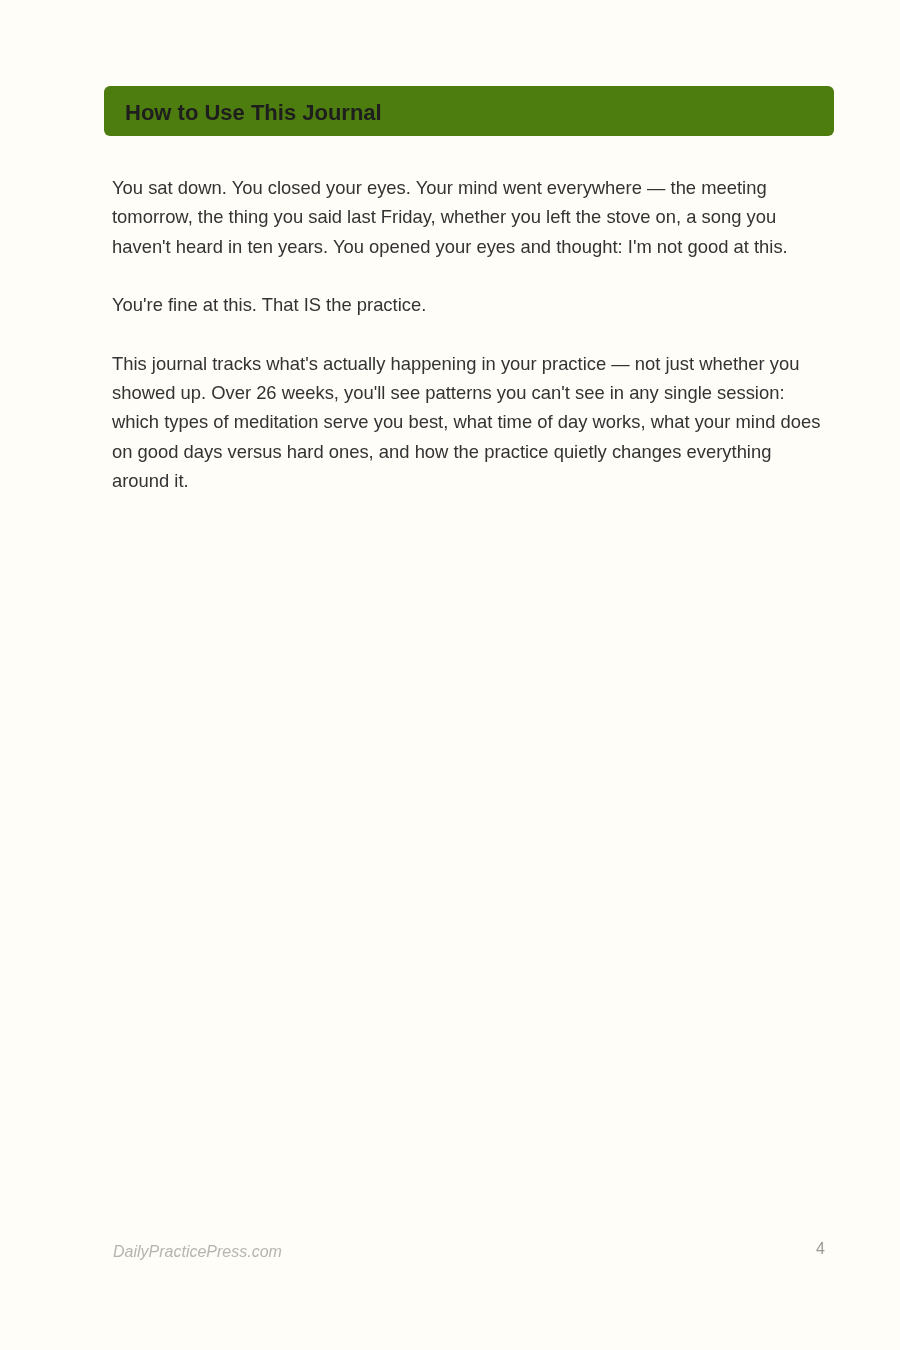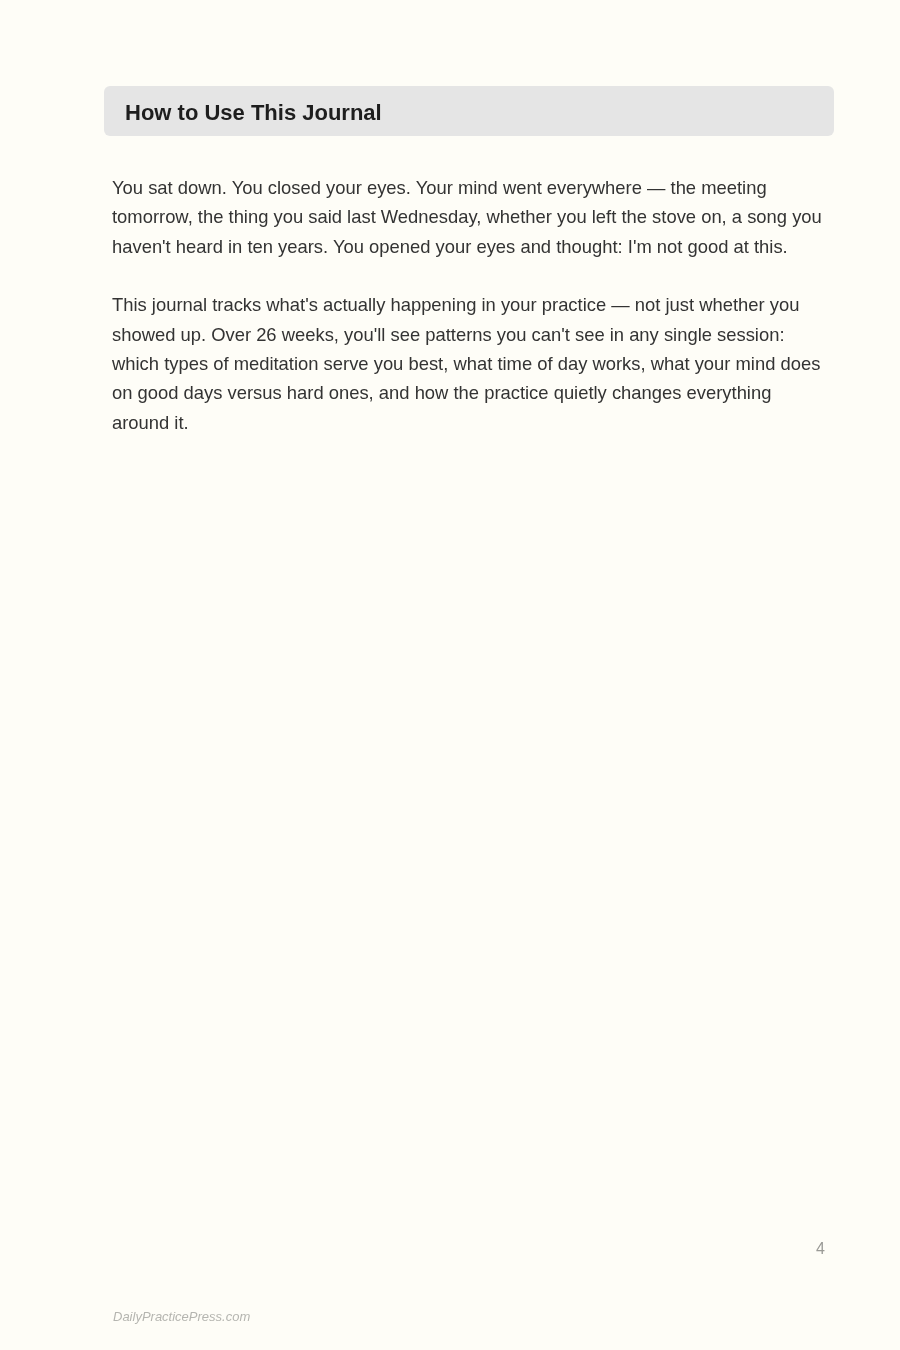--- a/index.html
+++ b/index.html
@@ -20,7 +20,7 @@
       top: 86px;
       width: 730px;
       height: 50px;
-      background: #e5e5e5;
+      background: #4d7c0f;
       border-radius: 6px;
       box-sizing: border-box;
       padding-left: 21px;

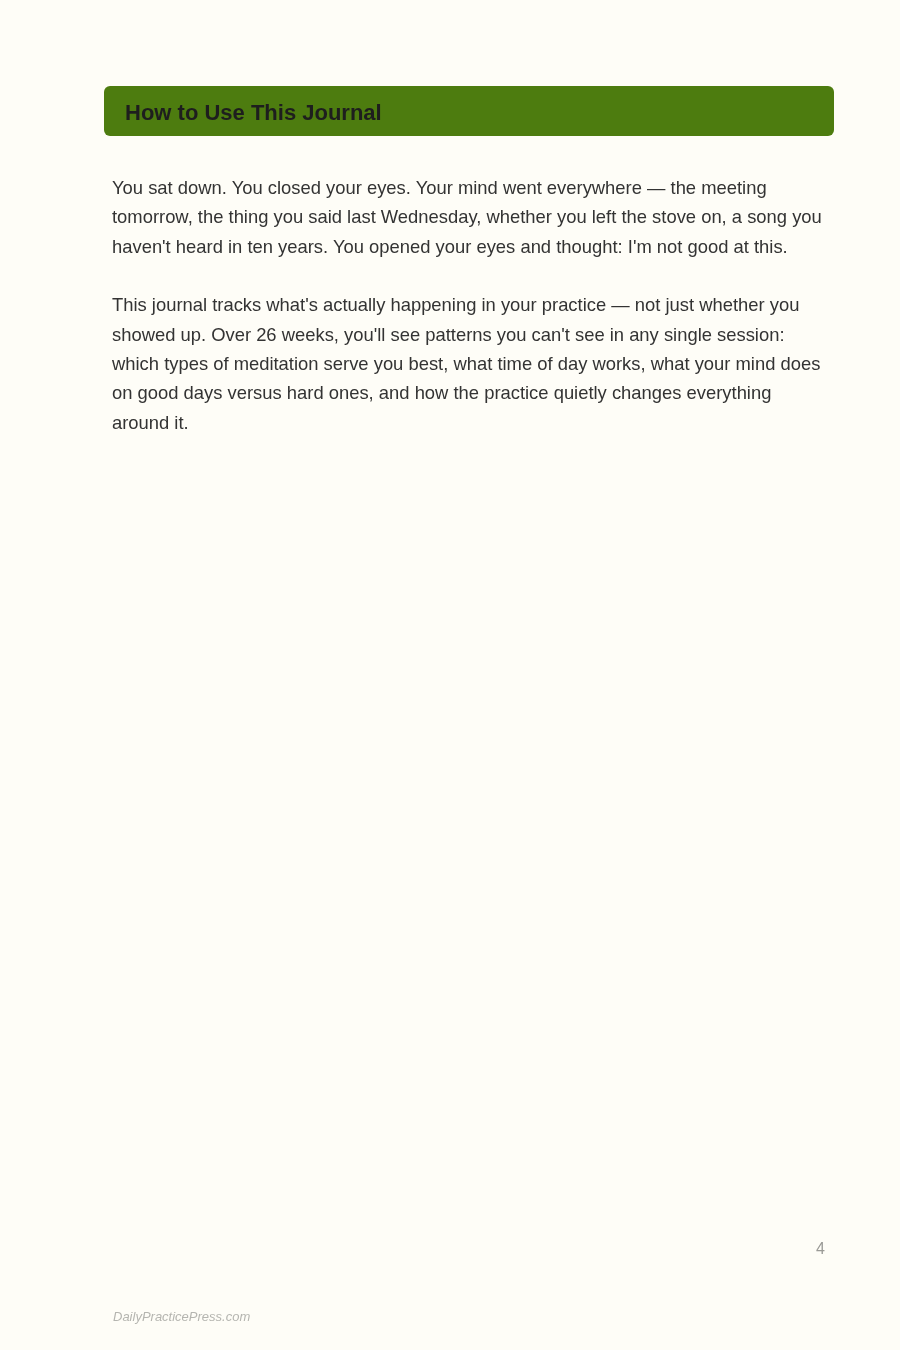--- a/index.html
+++ b/index.html
@@ -70,7 +70,7 @@
 </div>
 
 <div class="body-text">
-  <p>You sat down. You closed your eyes. Your mind went everywhere — the meeting tomorrow, the thing you said last Wednesday, whether you left the stove on, a song you haven't heard in ten years. You opened your eyes and thought: I'm not good at this.</p>
+  <p>You sat down. You closed your eyes. Your mind went everywhere — the meeting tomorrow, the thing you said last Friday, whether you left the stove on, a song you haven't heard in ten years. You opened your eyes and thought: I'm not good at this.</p>
   <p>This journal tracks what's actually happening in your practice — not just whether you showed up. Over 26 weeks, you'll see patterns you can't see in any single session: which types of meditation serve you best, what time of day works, what your mind does on good days versus hard ones, and how the practice quietly changes everything around it.</p>
 </div>
 

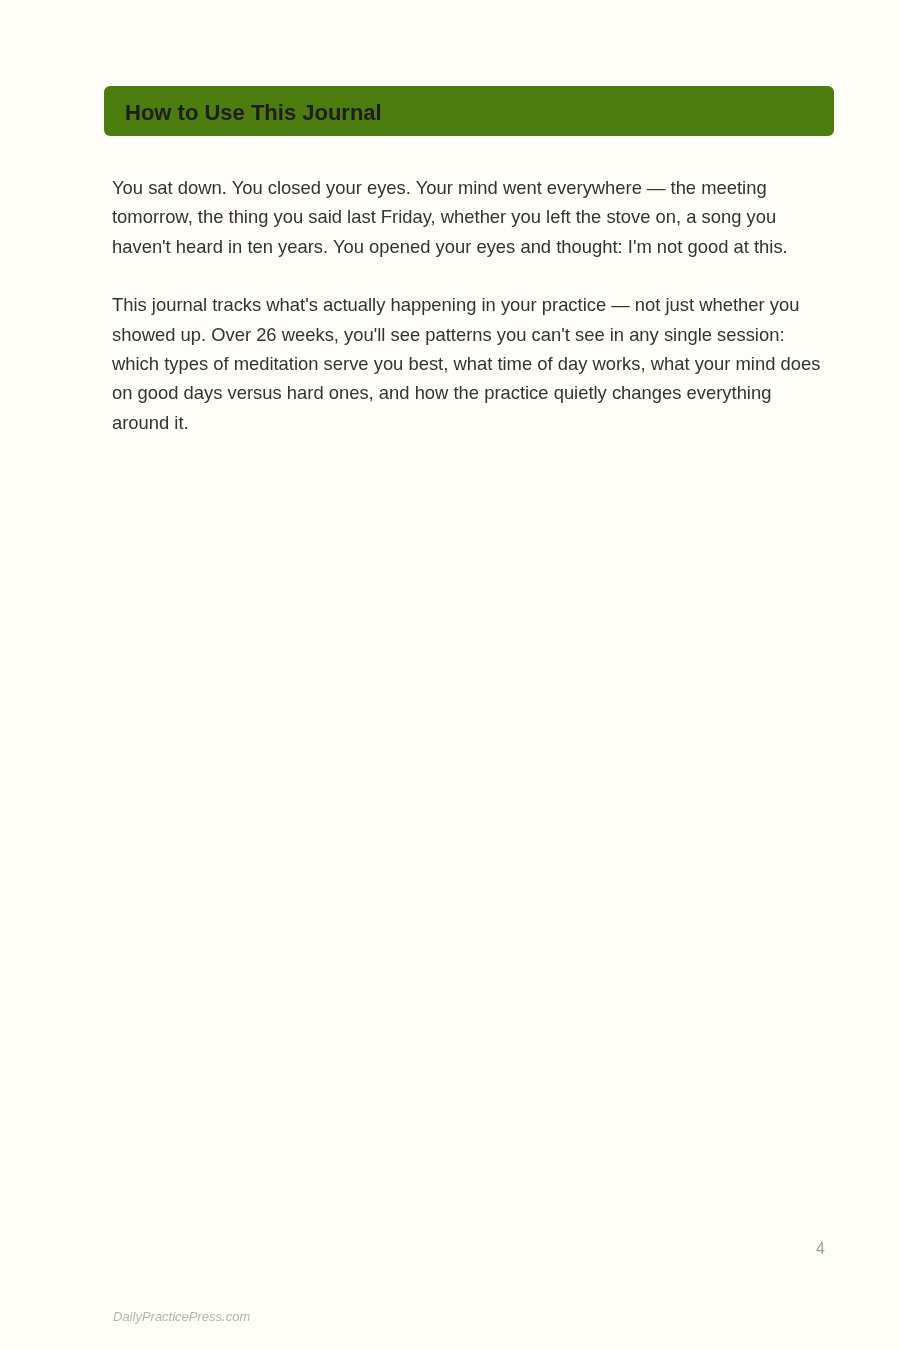--- a/index.html
+++ b/index.html
@@ -71,6 +71,7 @@
 
 <div class="body-text">
   <p>You sat down. You closed your eyes. Your mind went everywhere — the meeting tomorrow, the thing you said last Friday, whether you left the stove on, a song you haven't heard in ten years. You opened your eyes and thought: I'm not good at this.</p>
+  <p>You're fine at this. That IS the practice.</p>
   <p>This journal tracks what's actually happening in your practice — not just whether you showed up. Over 26 weeks, you'll see patterns you can't see in any single session: which types of meditation serve you best, what time of day works, what your mind does on good days versus hard ones, and how the practice quietly changes everything around it.</p>
 </div>
 

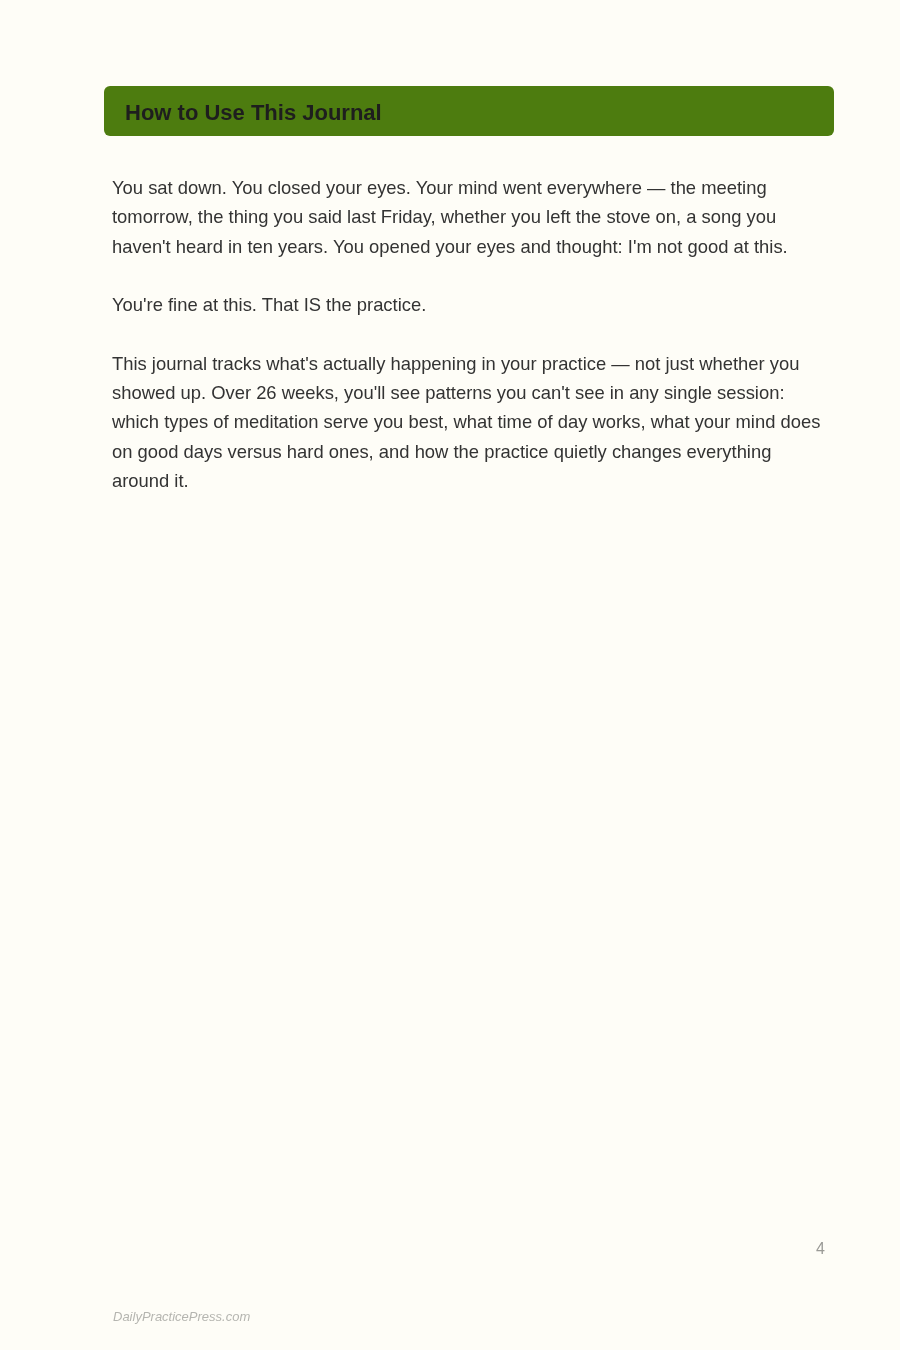--- a/index.html
+++ b/index.html
@@ -49,8 +49,8 @@
     .footer-site {
       position: absolute;
       left: 113px;
-      top: 1309px;
-      font-size: 13px;
+      top: 1243px;
+      font-size: 16px;
       font-style: italic;
       color: #b5b5b0;
     }

